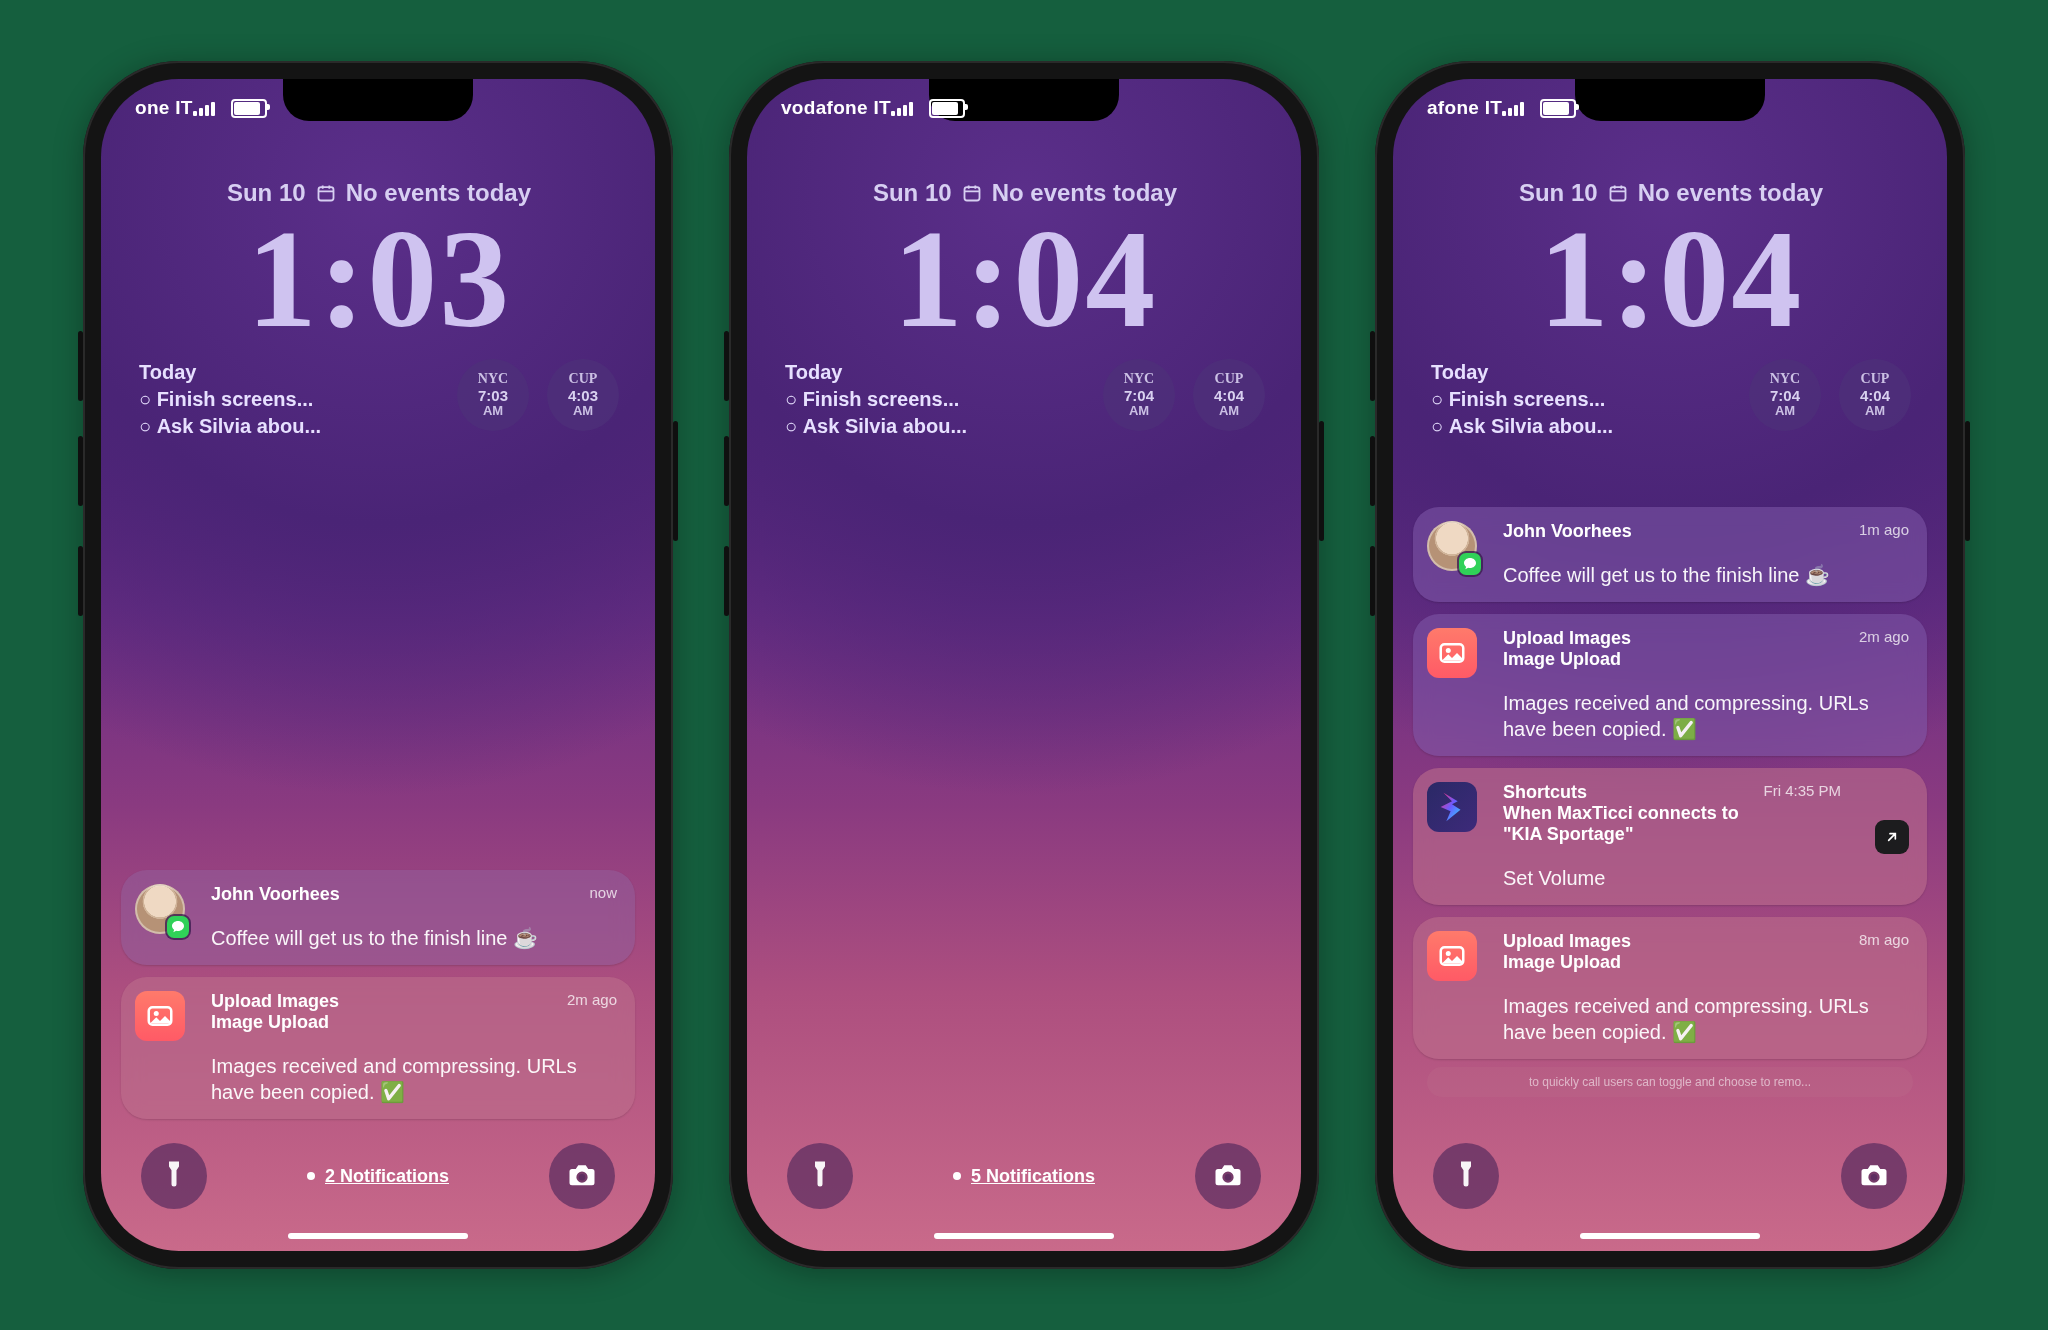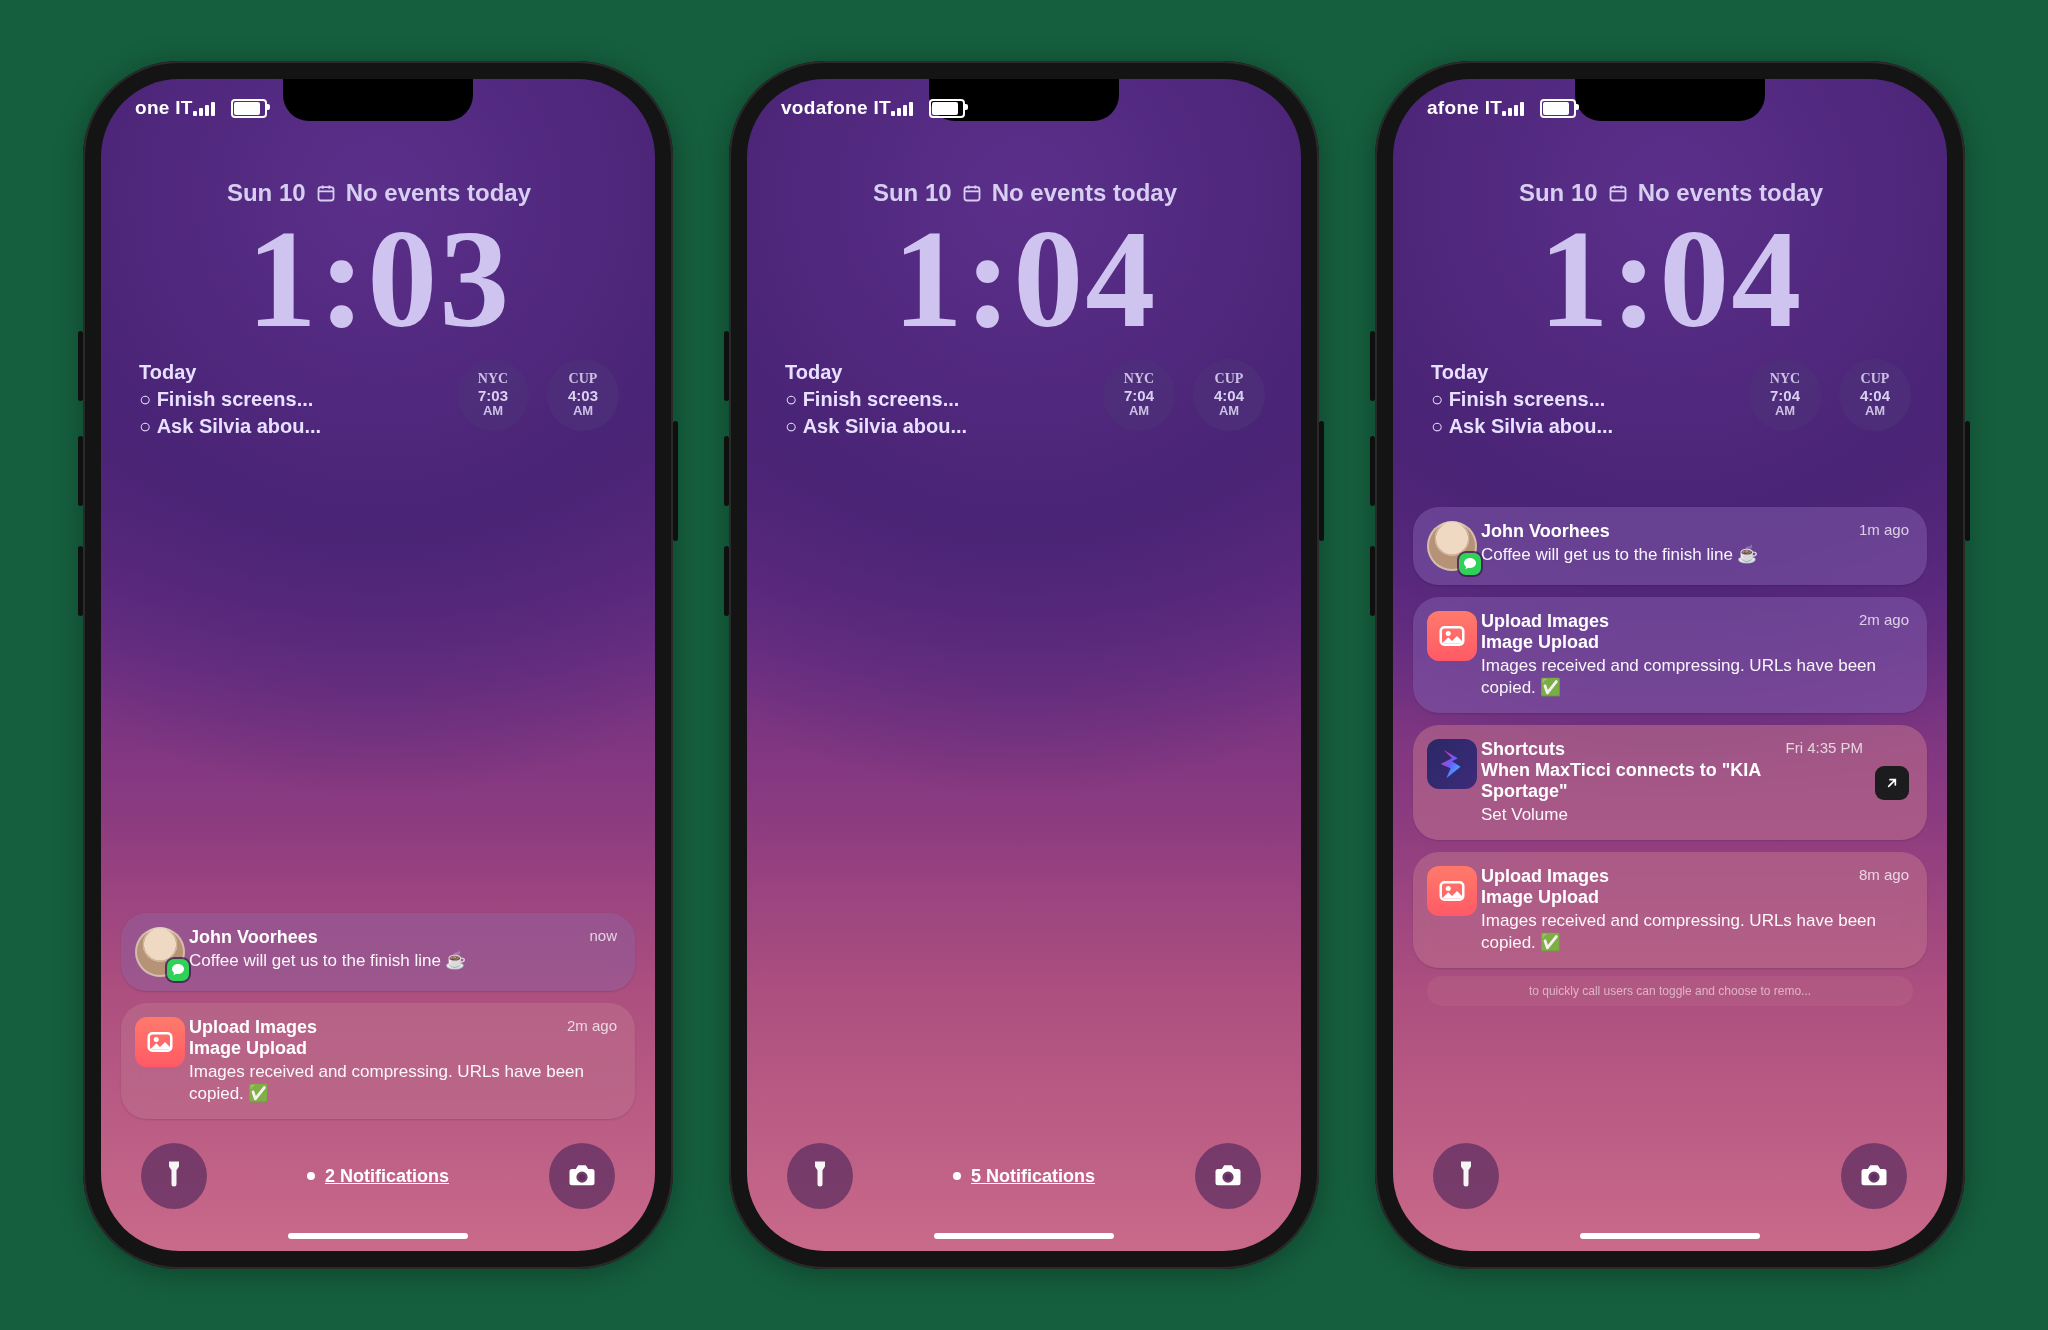--- a/index.html
+++ b/index.html
@@ -171,7 +171,7 @@
     backdrop-filter: blur(10px);
     padding: 14px 18px 14px 14px;
     display:flex;
-    gap:4px;
+    gap:26px;
     color:#fff;
     box-shadow: 0 1px 2px rgba(0,0,0,.15);
   }

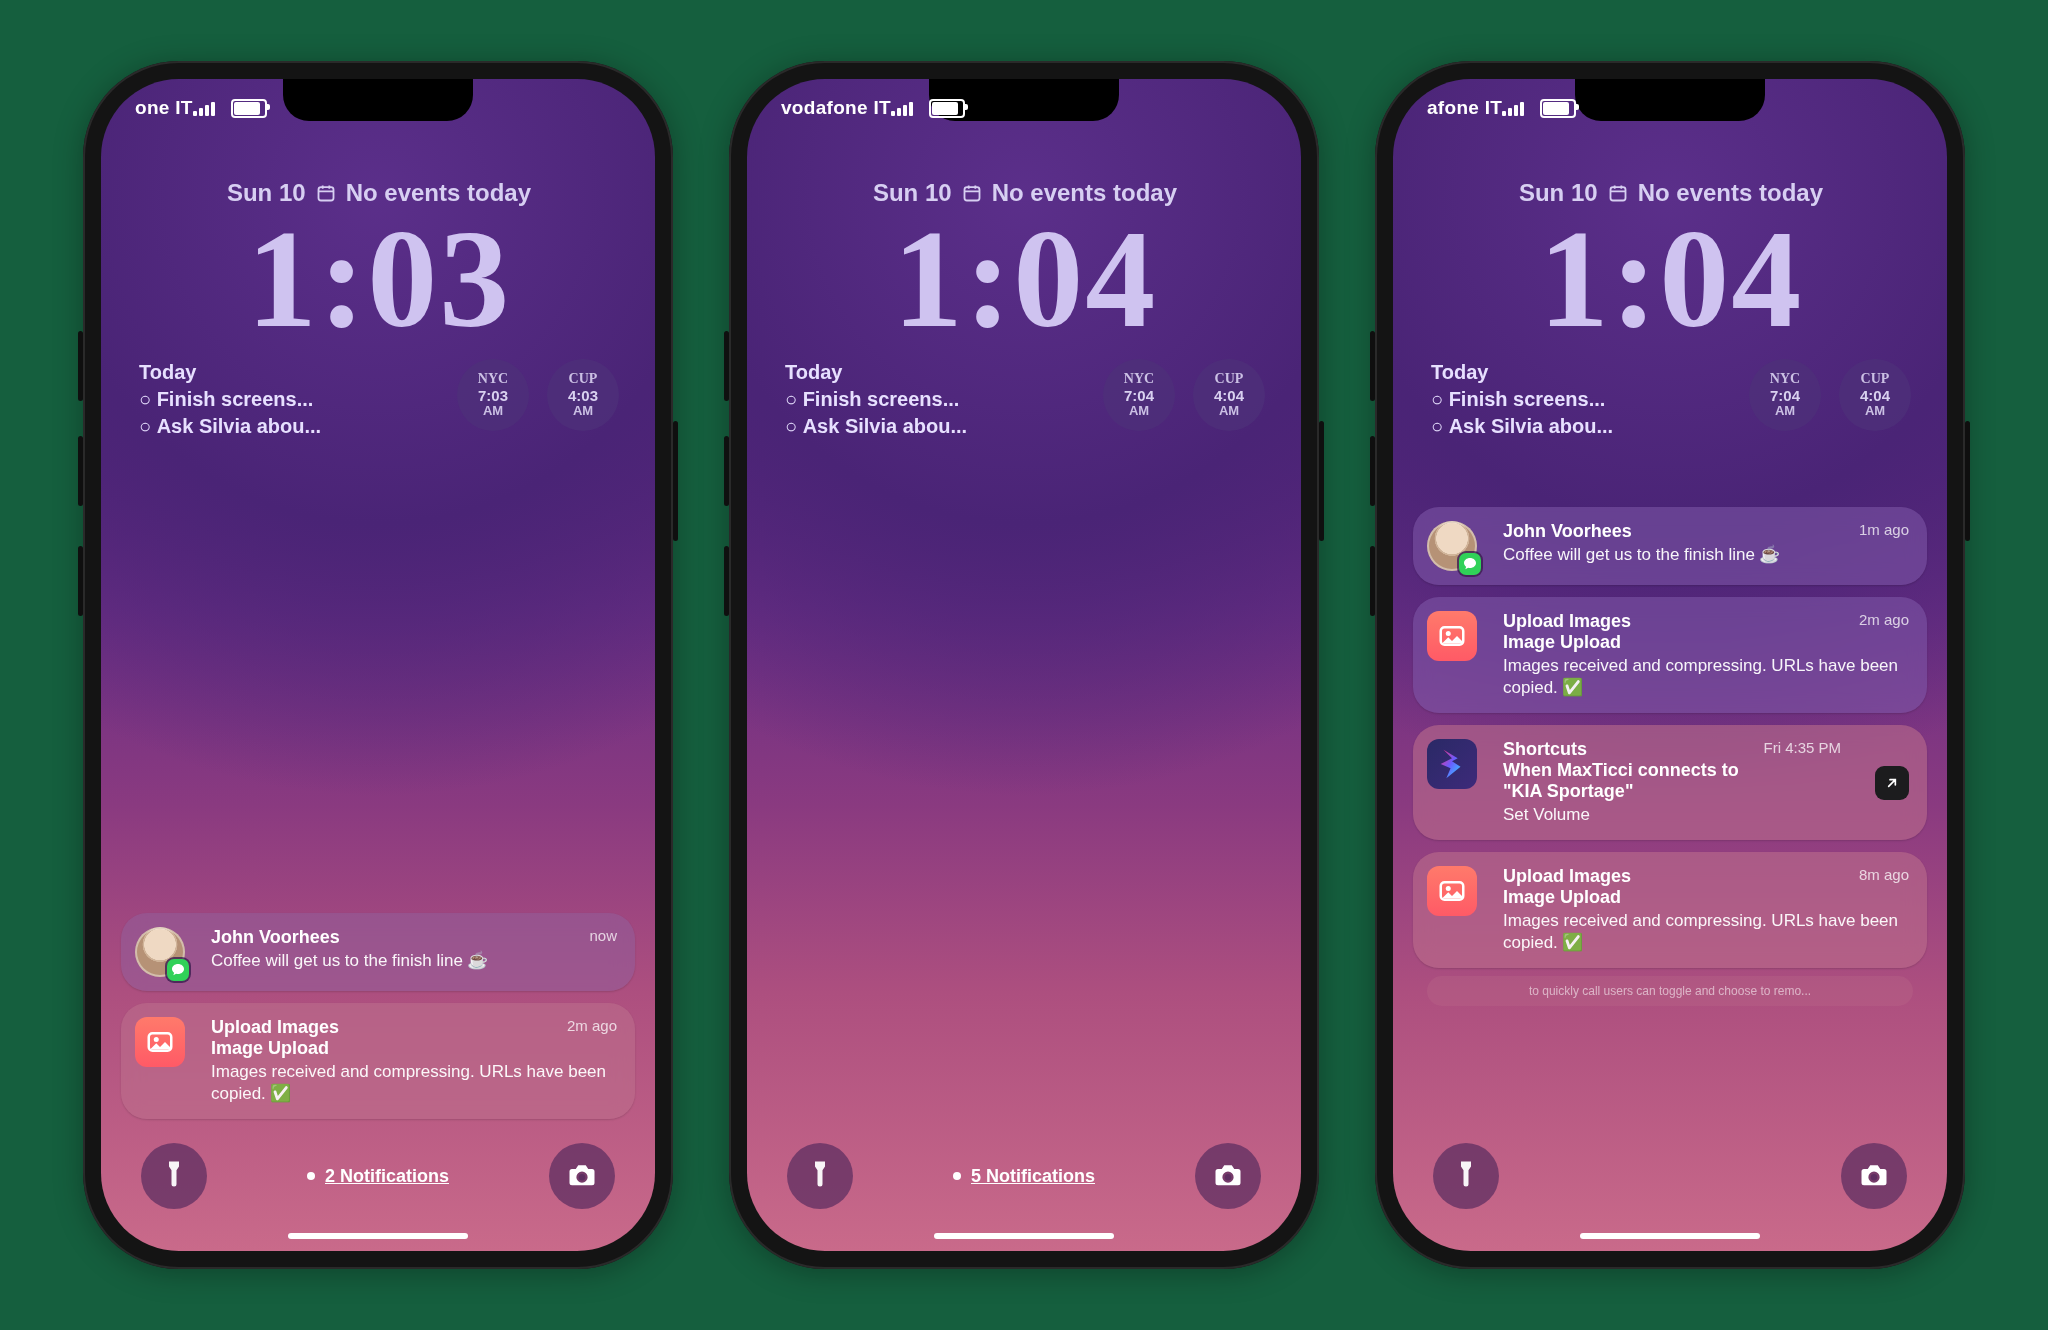--- a/index.html
+++ b/index.html
@@ -241,9 +241,9 @@
     white-space:nowrap;
   }
   .card .msg {
-    font-size:17px;
+    font-size:20px;
     line-height:1.3;
-    margin-top:2px;
+    margin-top:20px;
     color: rgba(255,255,255,.95);
   }
   .card .open-badge {

